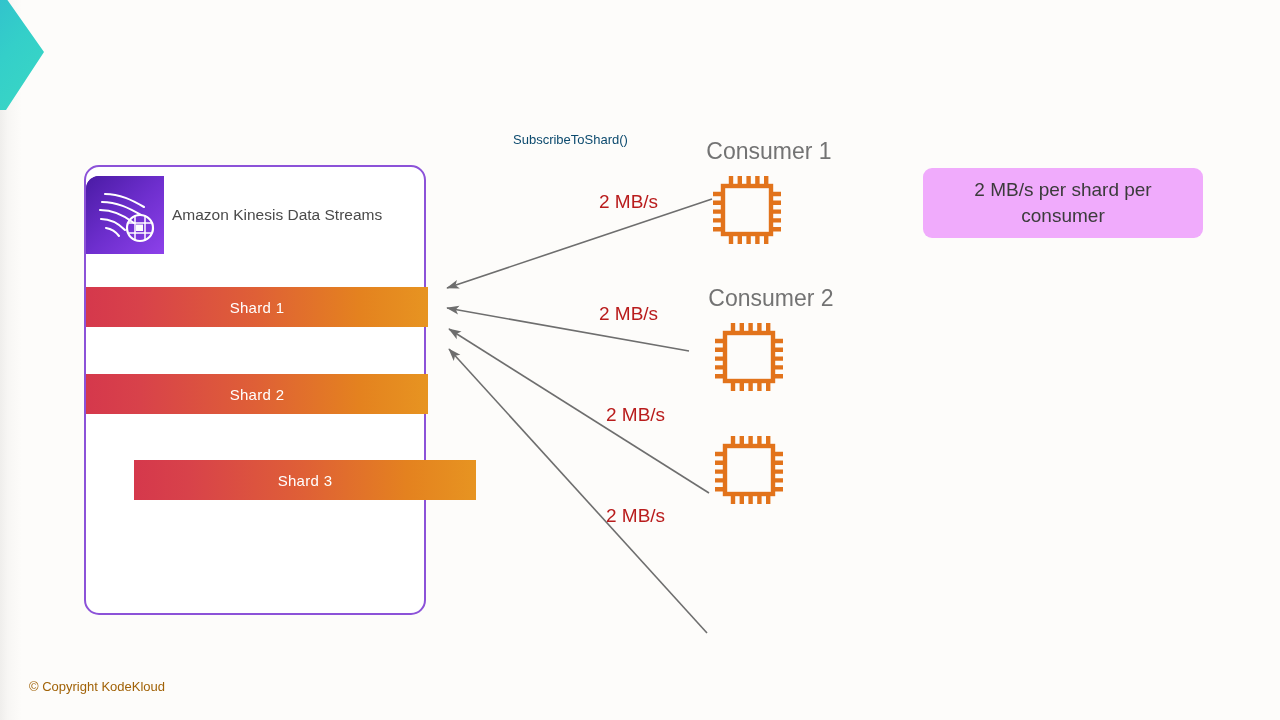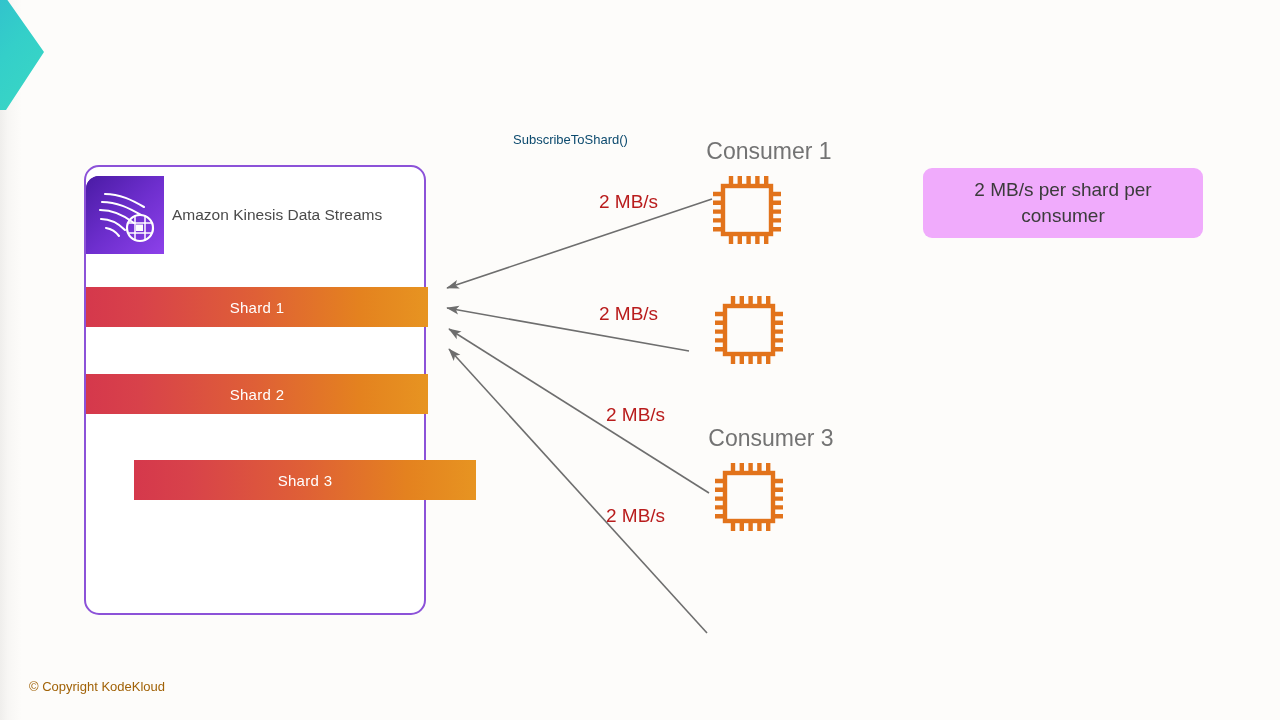--- a/index.html
+++ b/index.html
@@ -275,6 +275,7 @@
   </div>
 
   <div class="consumer consumer-2">
+    <div class="consumer-label">Consumer 2</div>
     <svg class="chip-icon" width="82" height="82" viewBox="0 0 82 82">
       <g stroke="#e2731b" stroke-width="4.4" fill="none" stroke-linecap="butt">
         <rect x="17" y="17" width="48" height="48"></rect>

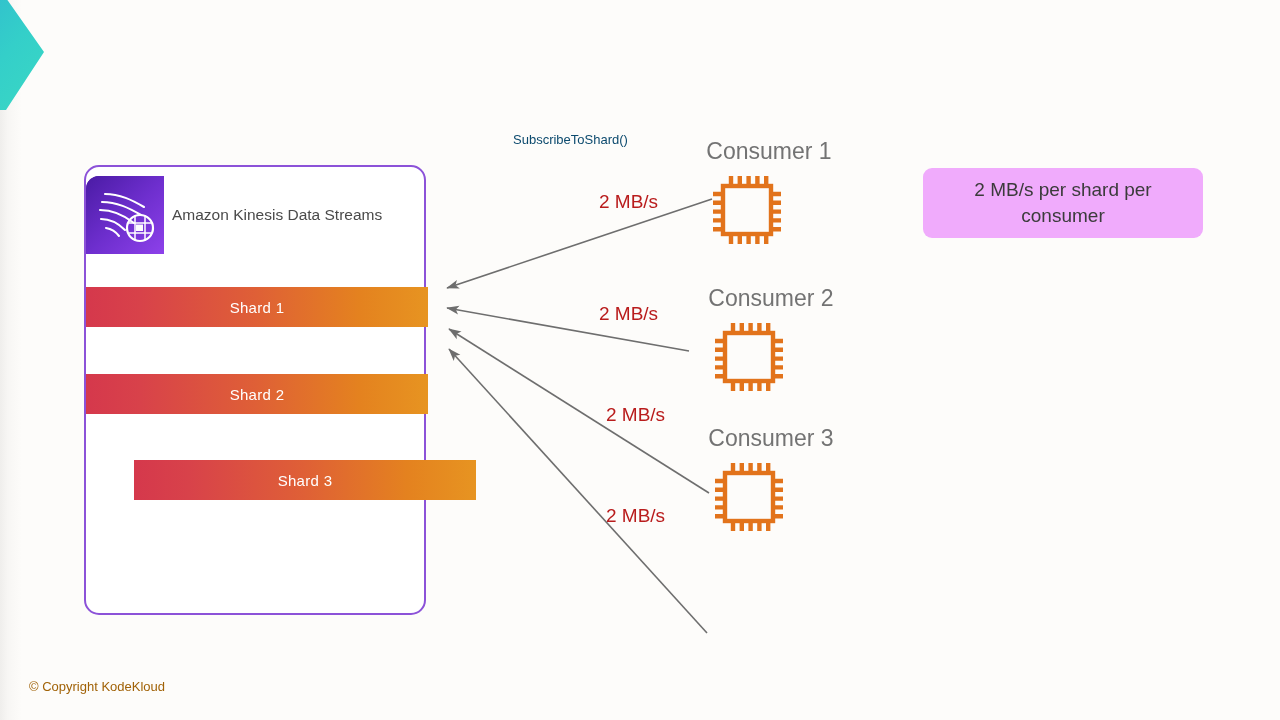--- a/index.html
+++ b/index.html
@@ -288,7 +288,6 @@
   </div>
 
   <div class="consumer consumer-3">
-    <div class="consumer-label">Consumer 3</div>
     <svg class="chip-icon" width="82" height="82" viewBox="0 0 82 82">
       <g stroke="#e2731b" stroke-width="4.4" fill="none" stroke-linecap="butt">
         <rect x="17" y="17" width="48" height="48"></rect>

